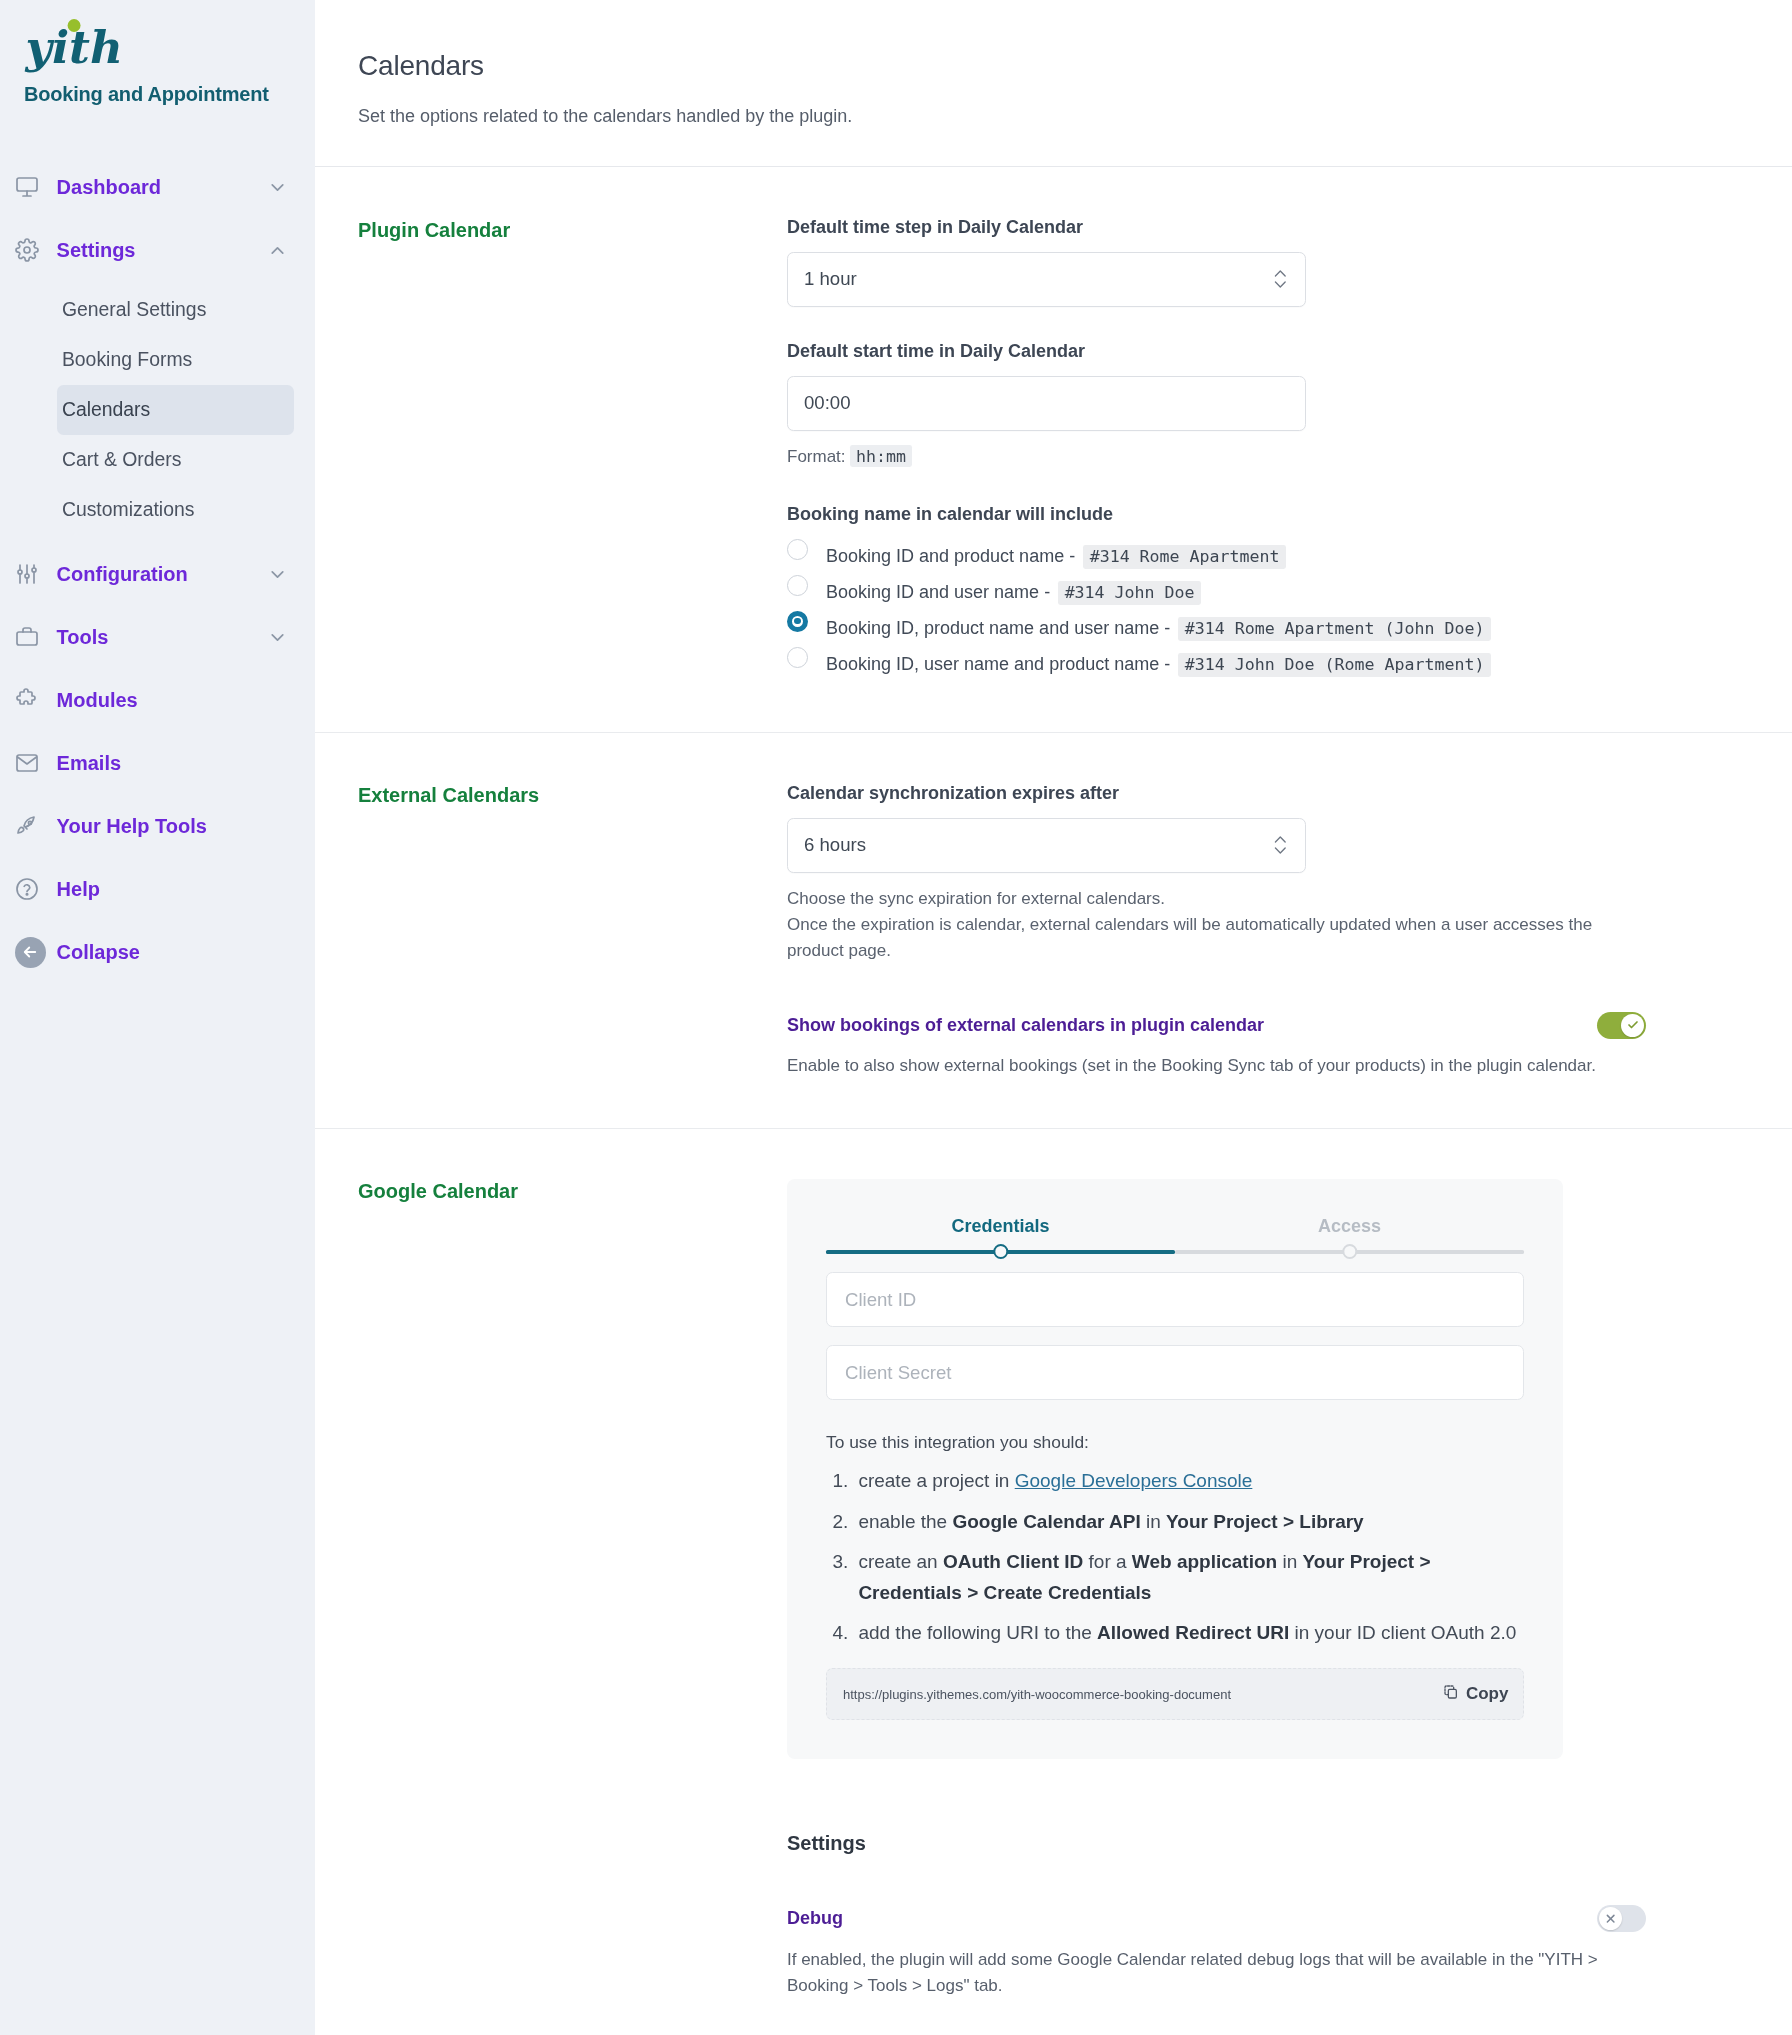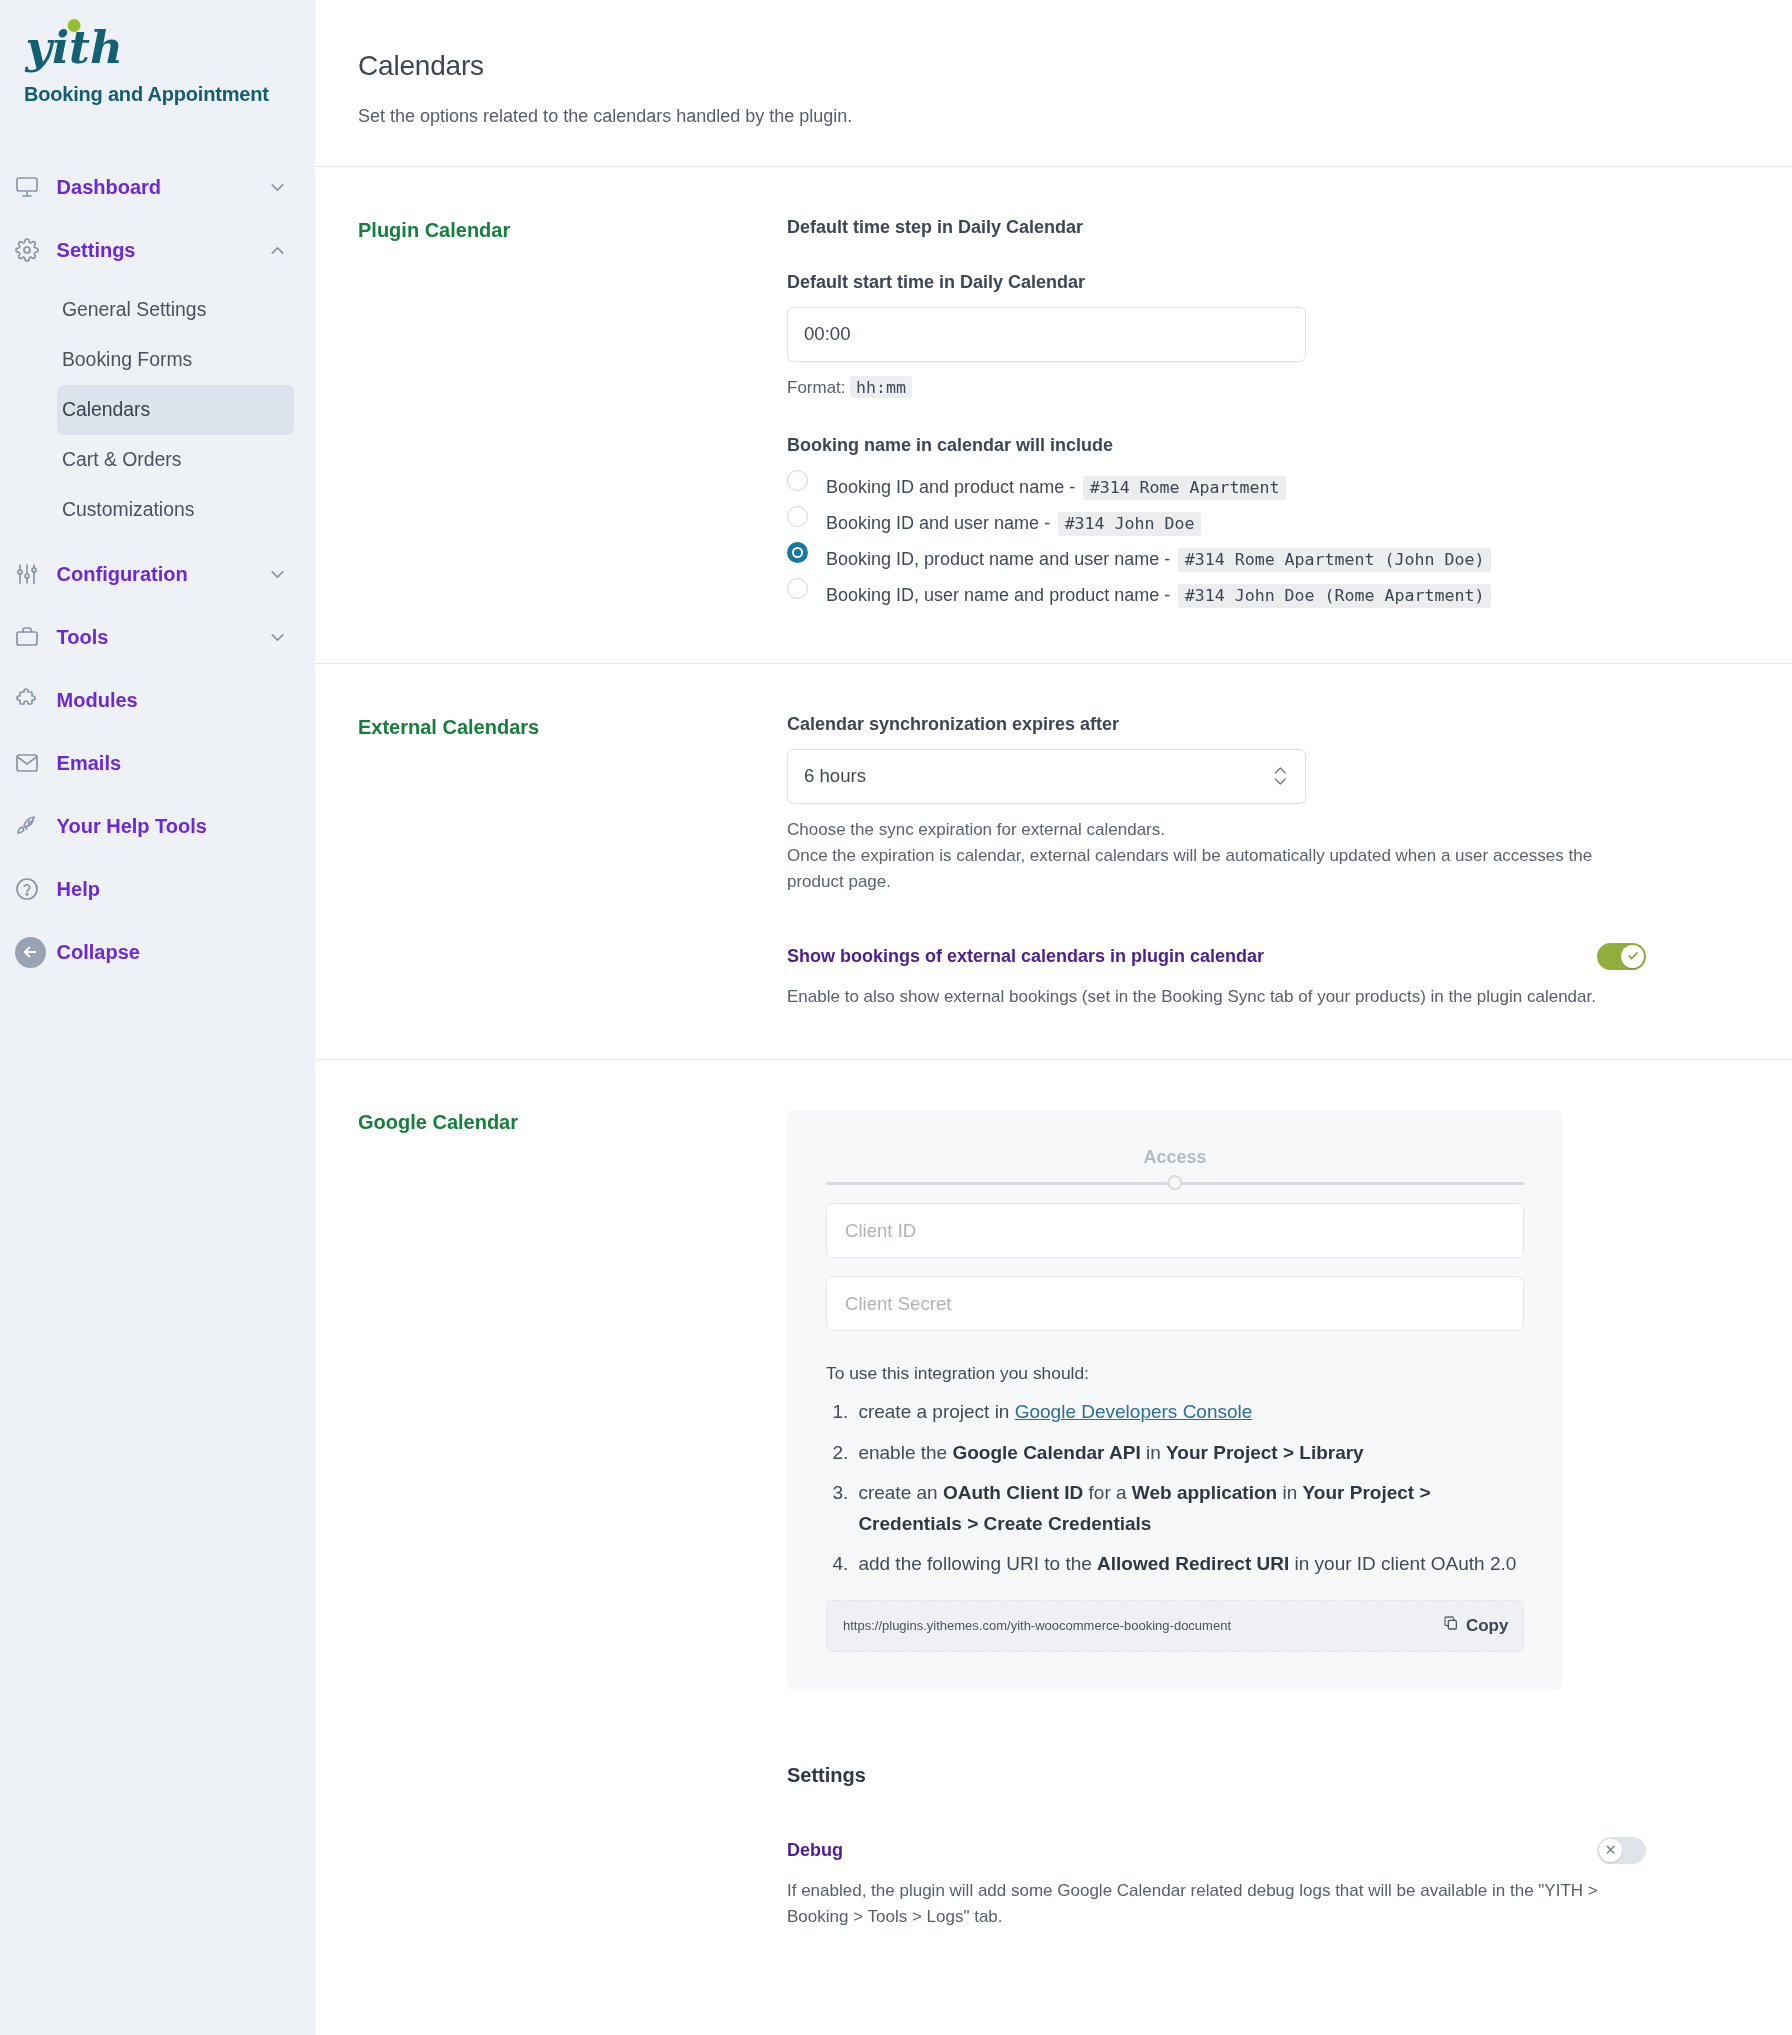--- a/index.html
+++ b/index.html
@@ -451,6 +451,17 @@
 
         <div class="field">
           <div class="field-label">Default time step in Daily Calendar</div>
+          <div class="control">
+            <span class="val">1 hour</span>
+            <span class="spin">
+              <svg width="14.6" height="9" viewBox="0 0 24 14" fill="none" stroke="currentColor" stroke-width="2.2" stroke-linecap="round" stroke-linejoin="round">
+                  <polyline points="4 11 12 3 20 11"></polyline>
+                </svg>
+              <svg width="14.6" height="9" viewBox="0 0 24 14" fill="none" stroke="currentColor" stroke-width="2.2" stroke-linecap="round" stroke-linejoin="round">
+                  <polyline points="4 3 12 11 20 3"></polyline>
+                </svg>
+            </span>
+          </div>
         </div>
 
         <div class="field">

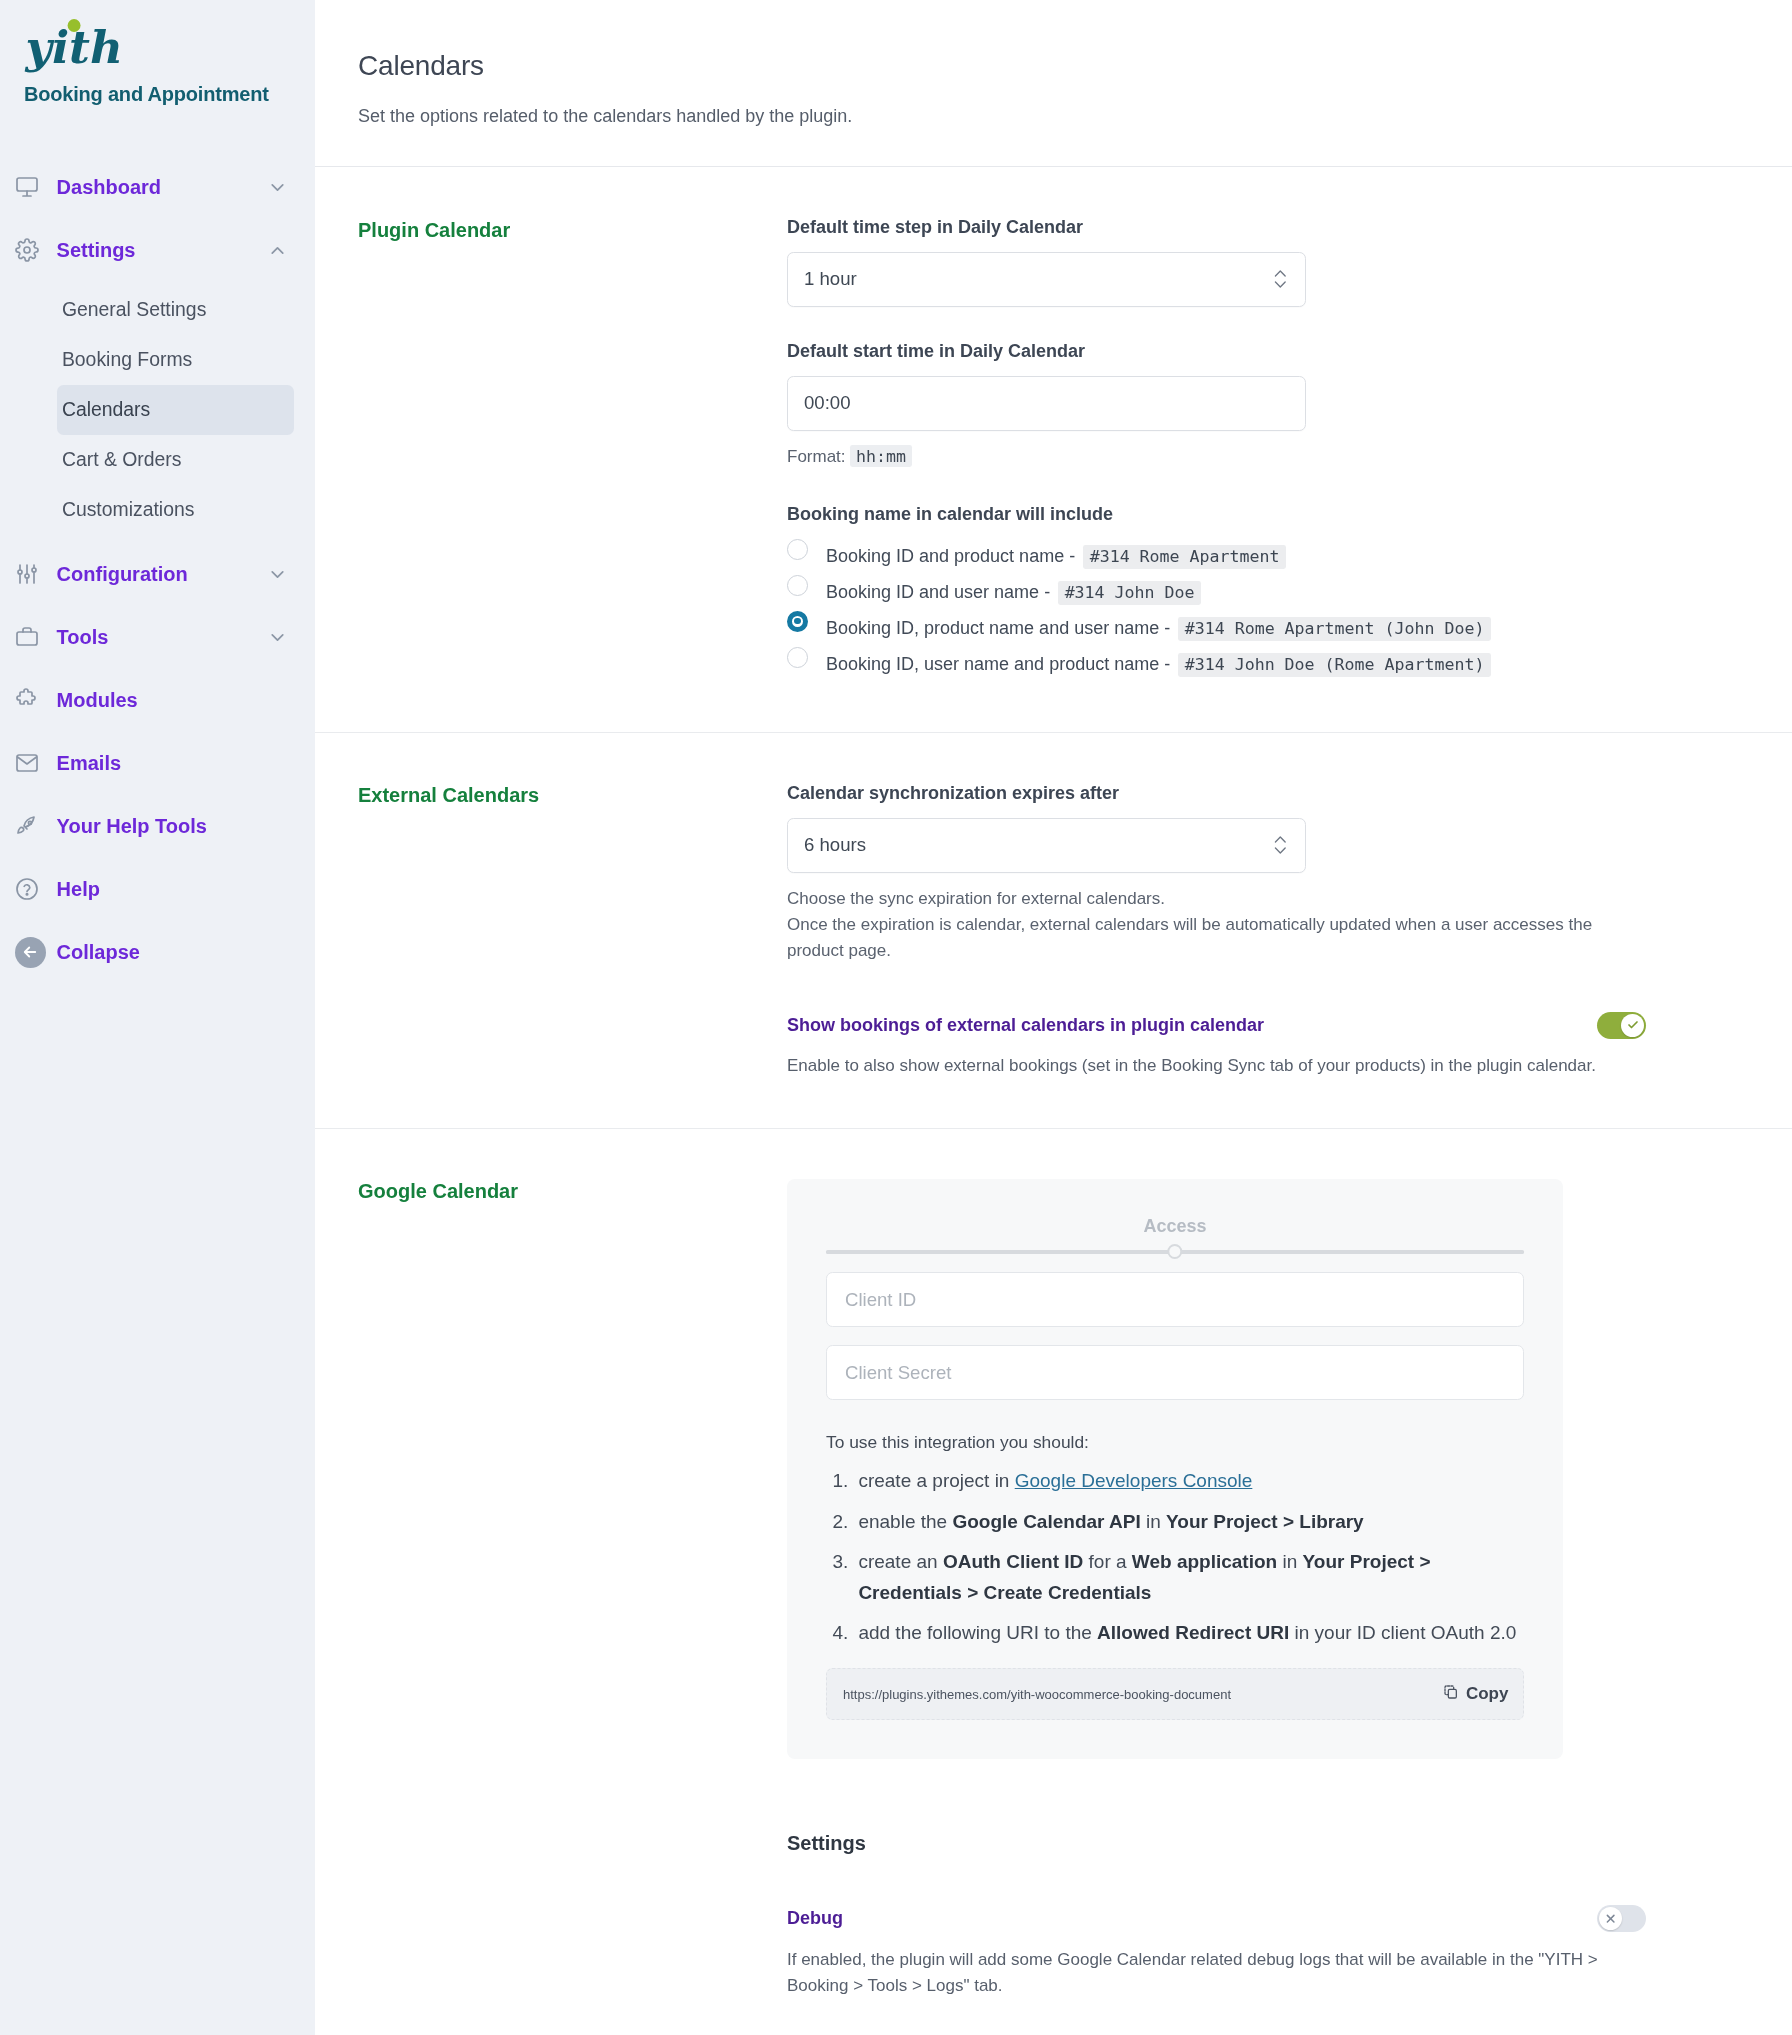--- a/index.html
+++ b/index.html
@@ -564,6 +564,11 @@
         <div class="gcard">
 
           <div class="stepper">
+            <div class="step active">
+              <div class="step-label">Credentials</div>
+              <div class="bar"></div>
+              <div class="dot"></div>
+            </div>
             <div class="step idle">
               <div class="step-label">Access</div>
               <div class="bar"></div>

